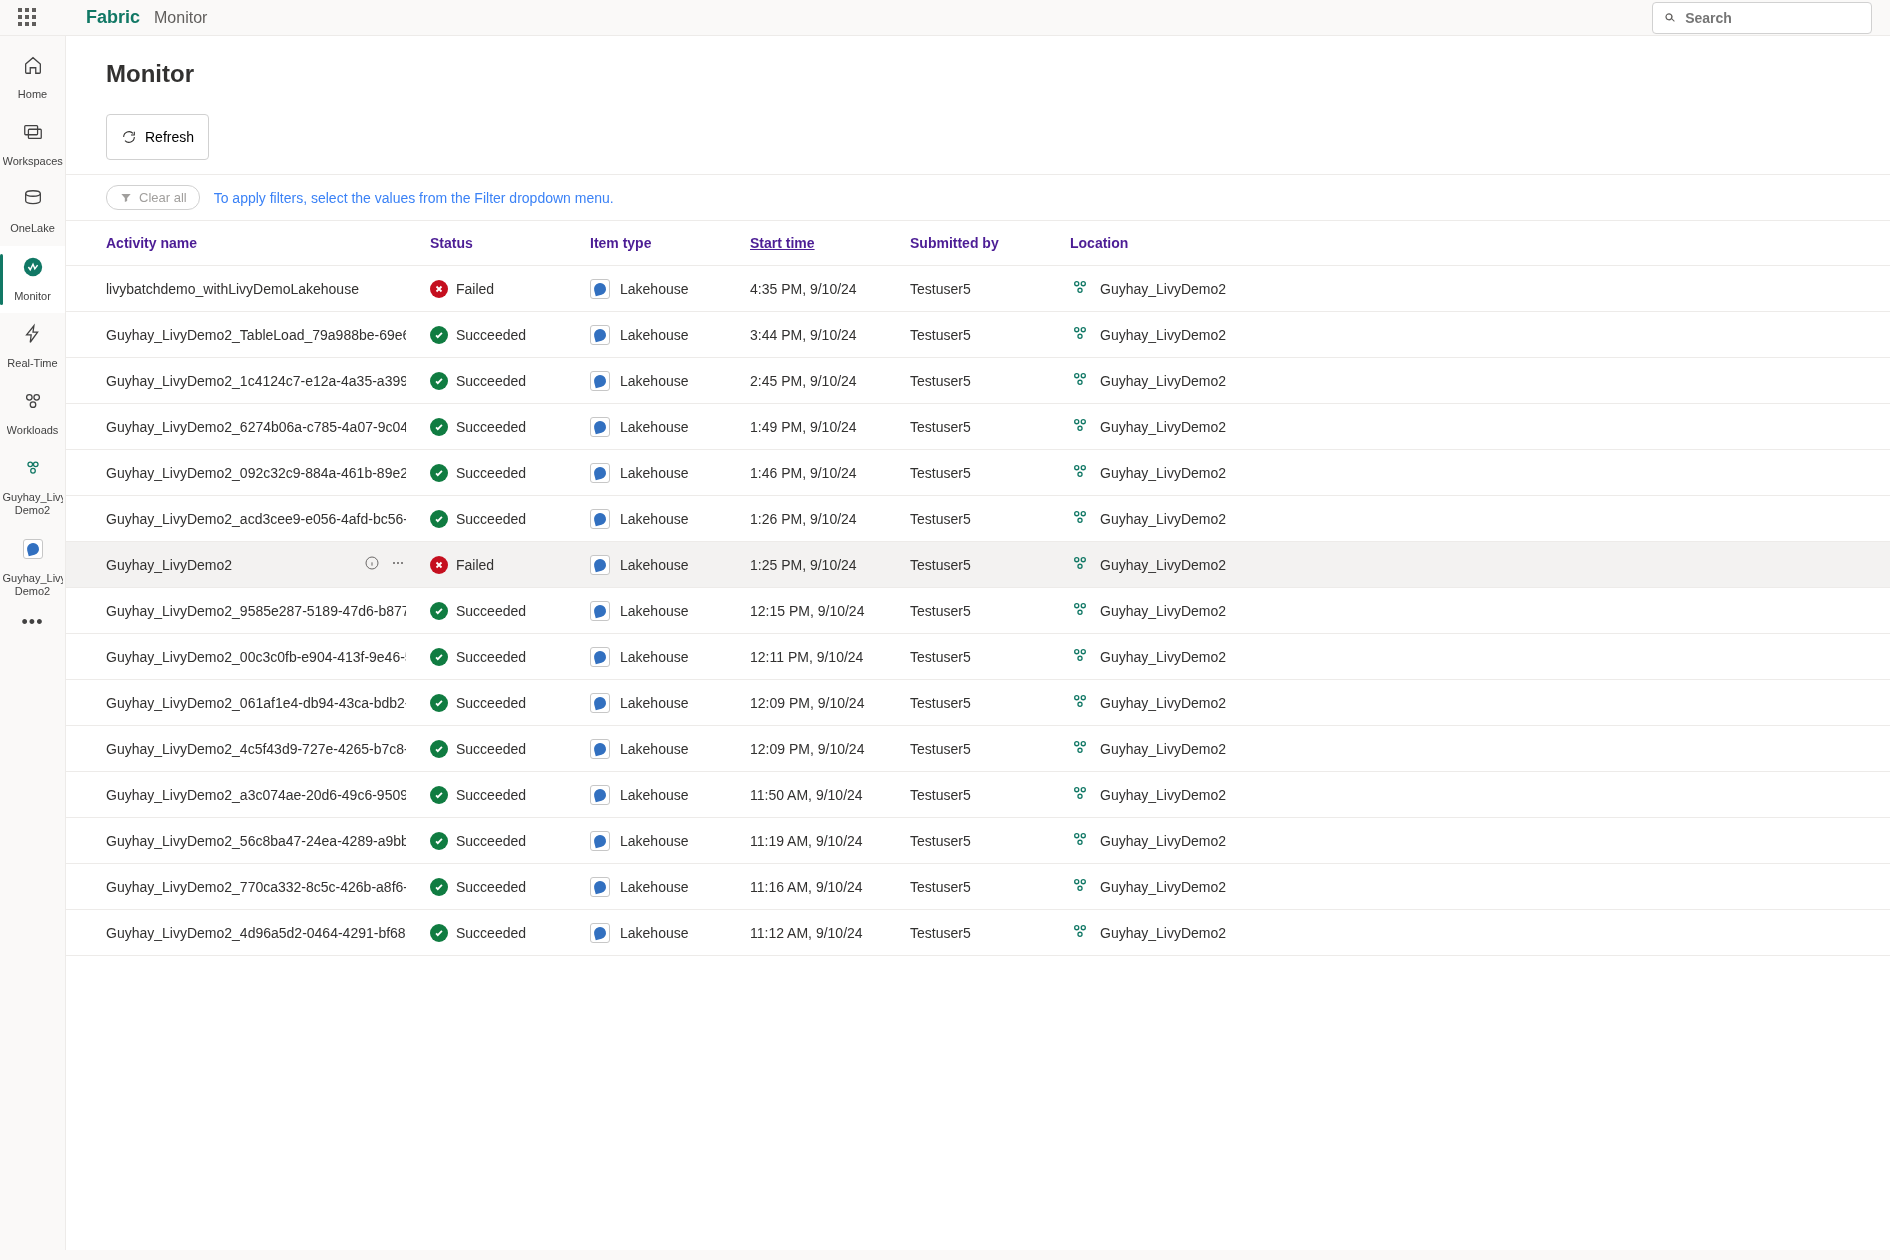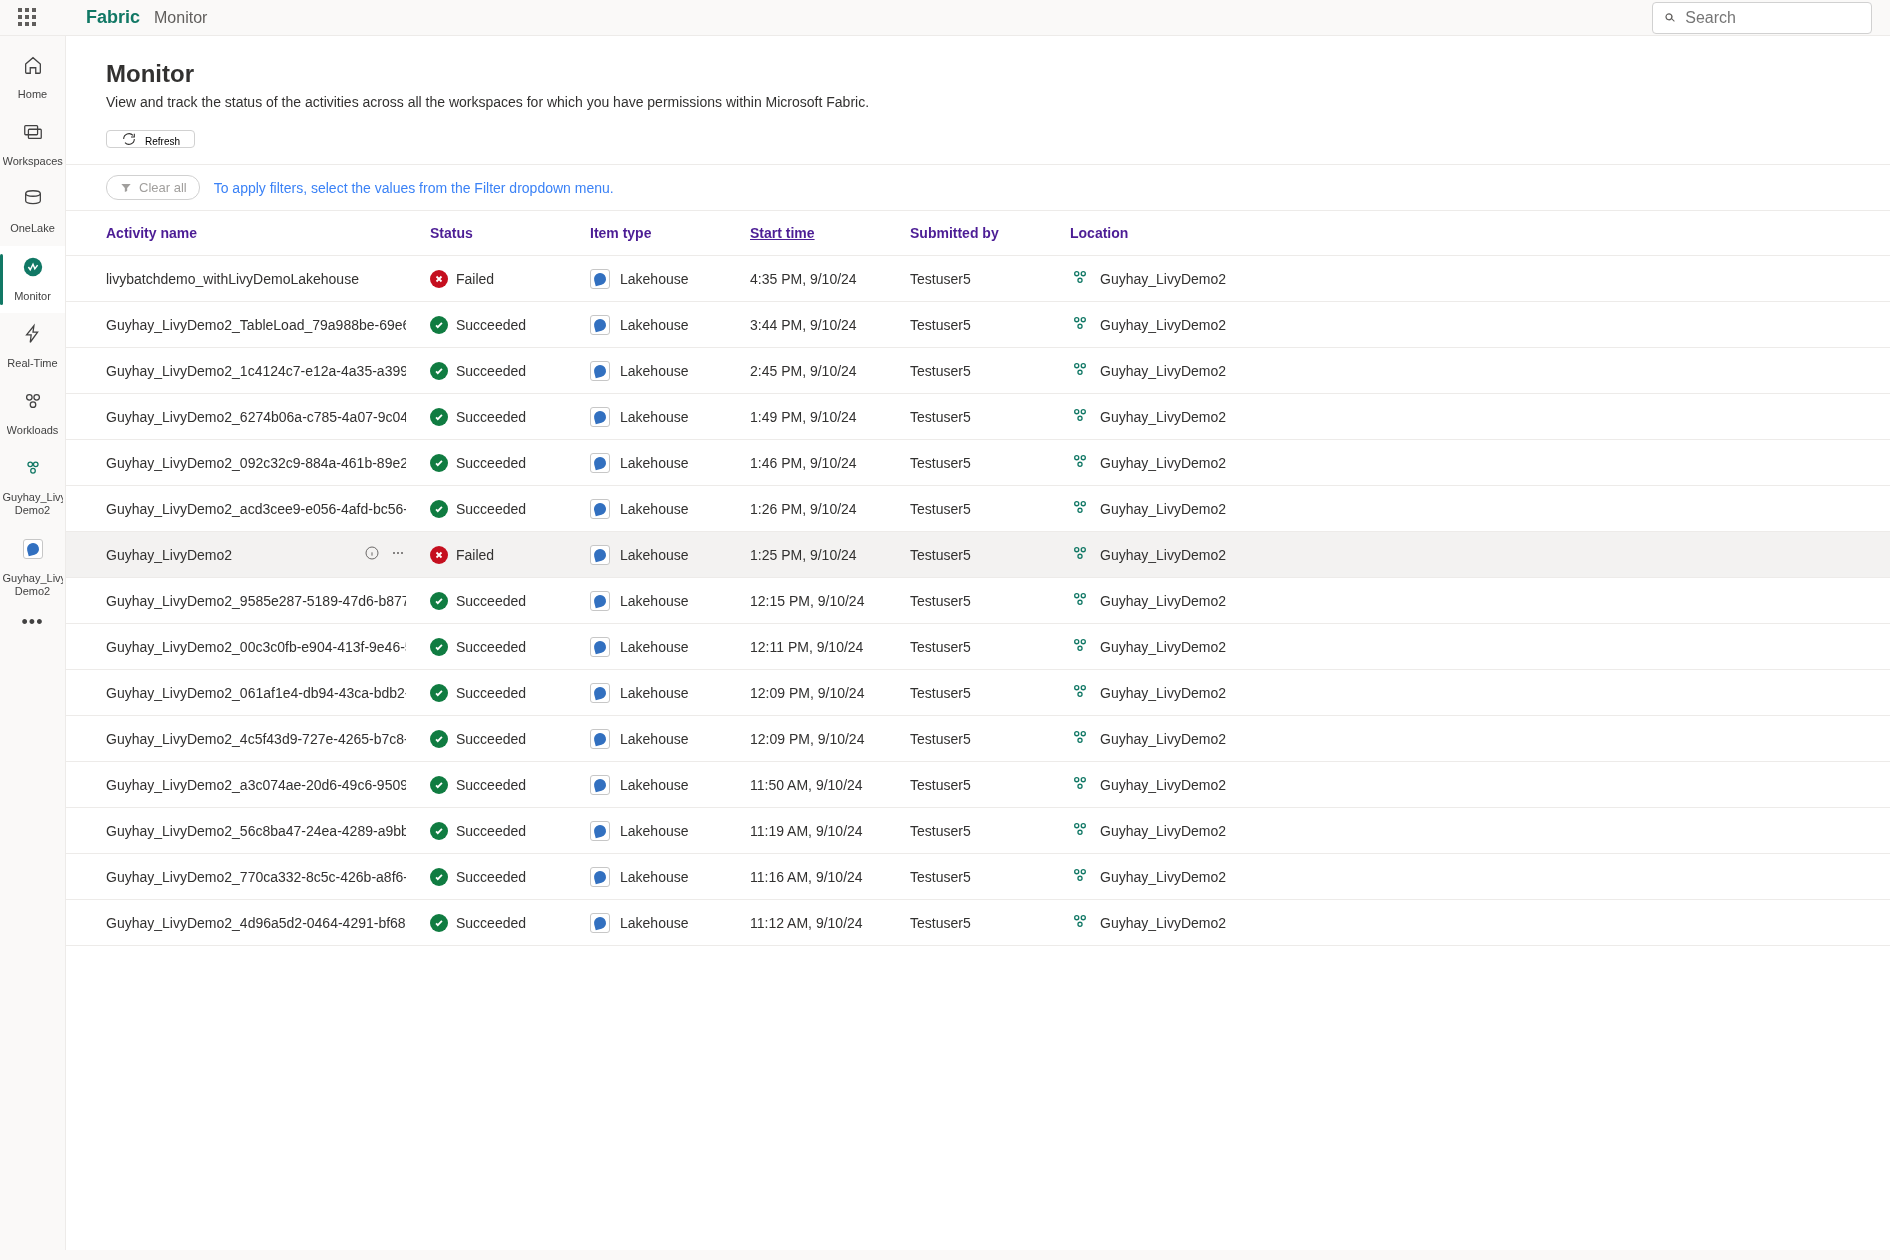--- a/index.html
+++ b/index.html
@@ -14,7 +14,7 @@
 .topbar-spacer { flex: 1; }
 .search-box { display:flex; align-items:center; background:#fff; border:1px solid #d1d1d1; border-radius:4px; height:32px; padding:0 10px; width: 220px; }
 .search-box svg { width:16px; height:16px; fill:#605e5c; margin-right:8px; }
-.search-box input { border:none; outline:none; font-size:16px; width:100%; background:transparent; }
+.search-box input { border:none; outline:none; font-size:14px; width:100%; background:transparent;font-weight:bold; }
 
 
 .layout { display:flex; height: calc(100vh - 46px); }

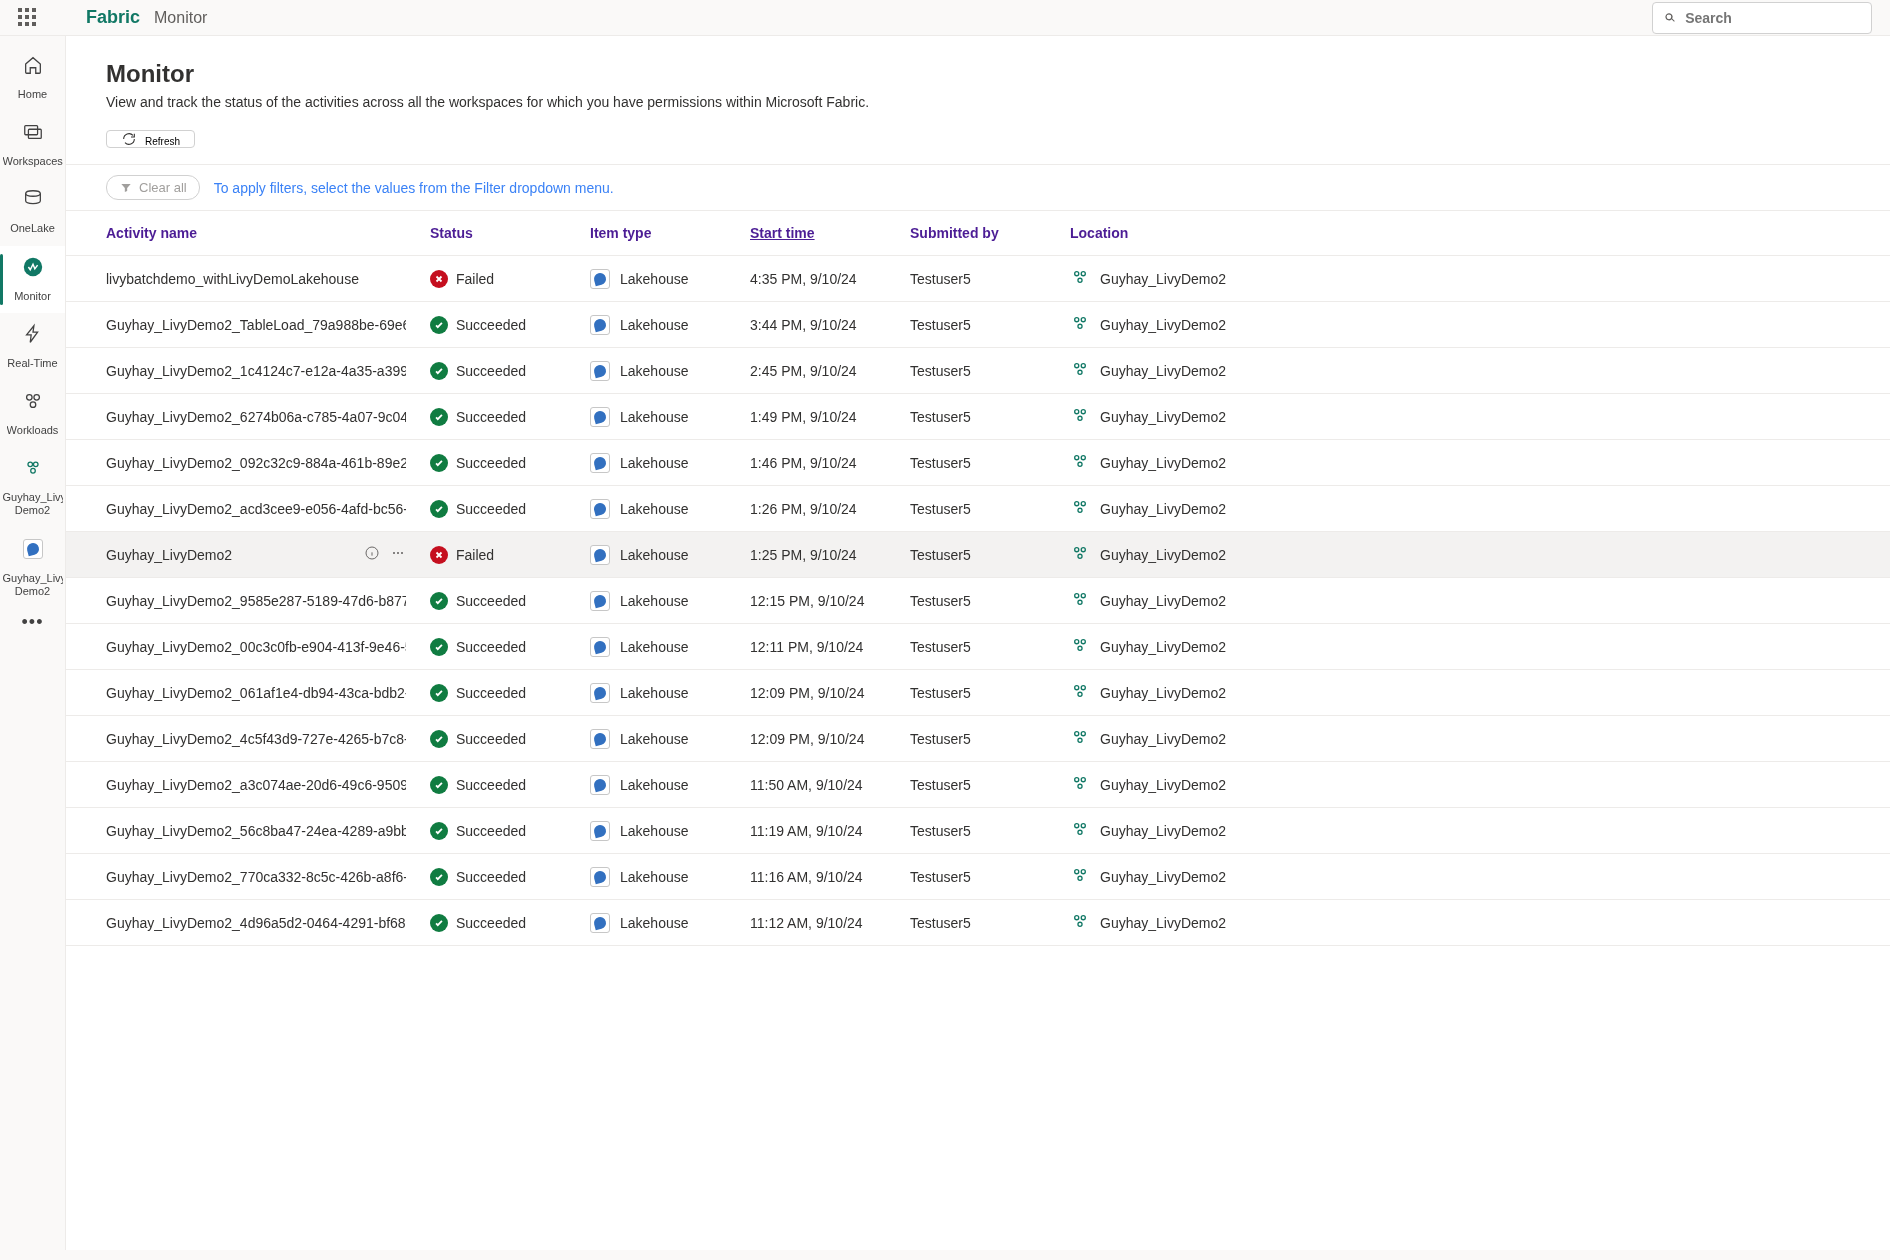--- a/index.html
+++ b/index.html
@@ -182,7 +182,6 @@
   <div class="main">
     <div class="page-header">
       <div class="page-title">Monitor</div>
-      <div class="page-desc">View and track the status of the activities across all the workspaces for which you have permissions within Microsoft Fabric.</div>
     </div>
     <div class="toolbar-row">
       <button class="refresh-btn">

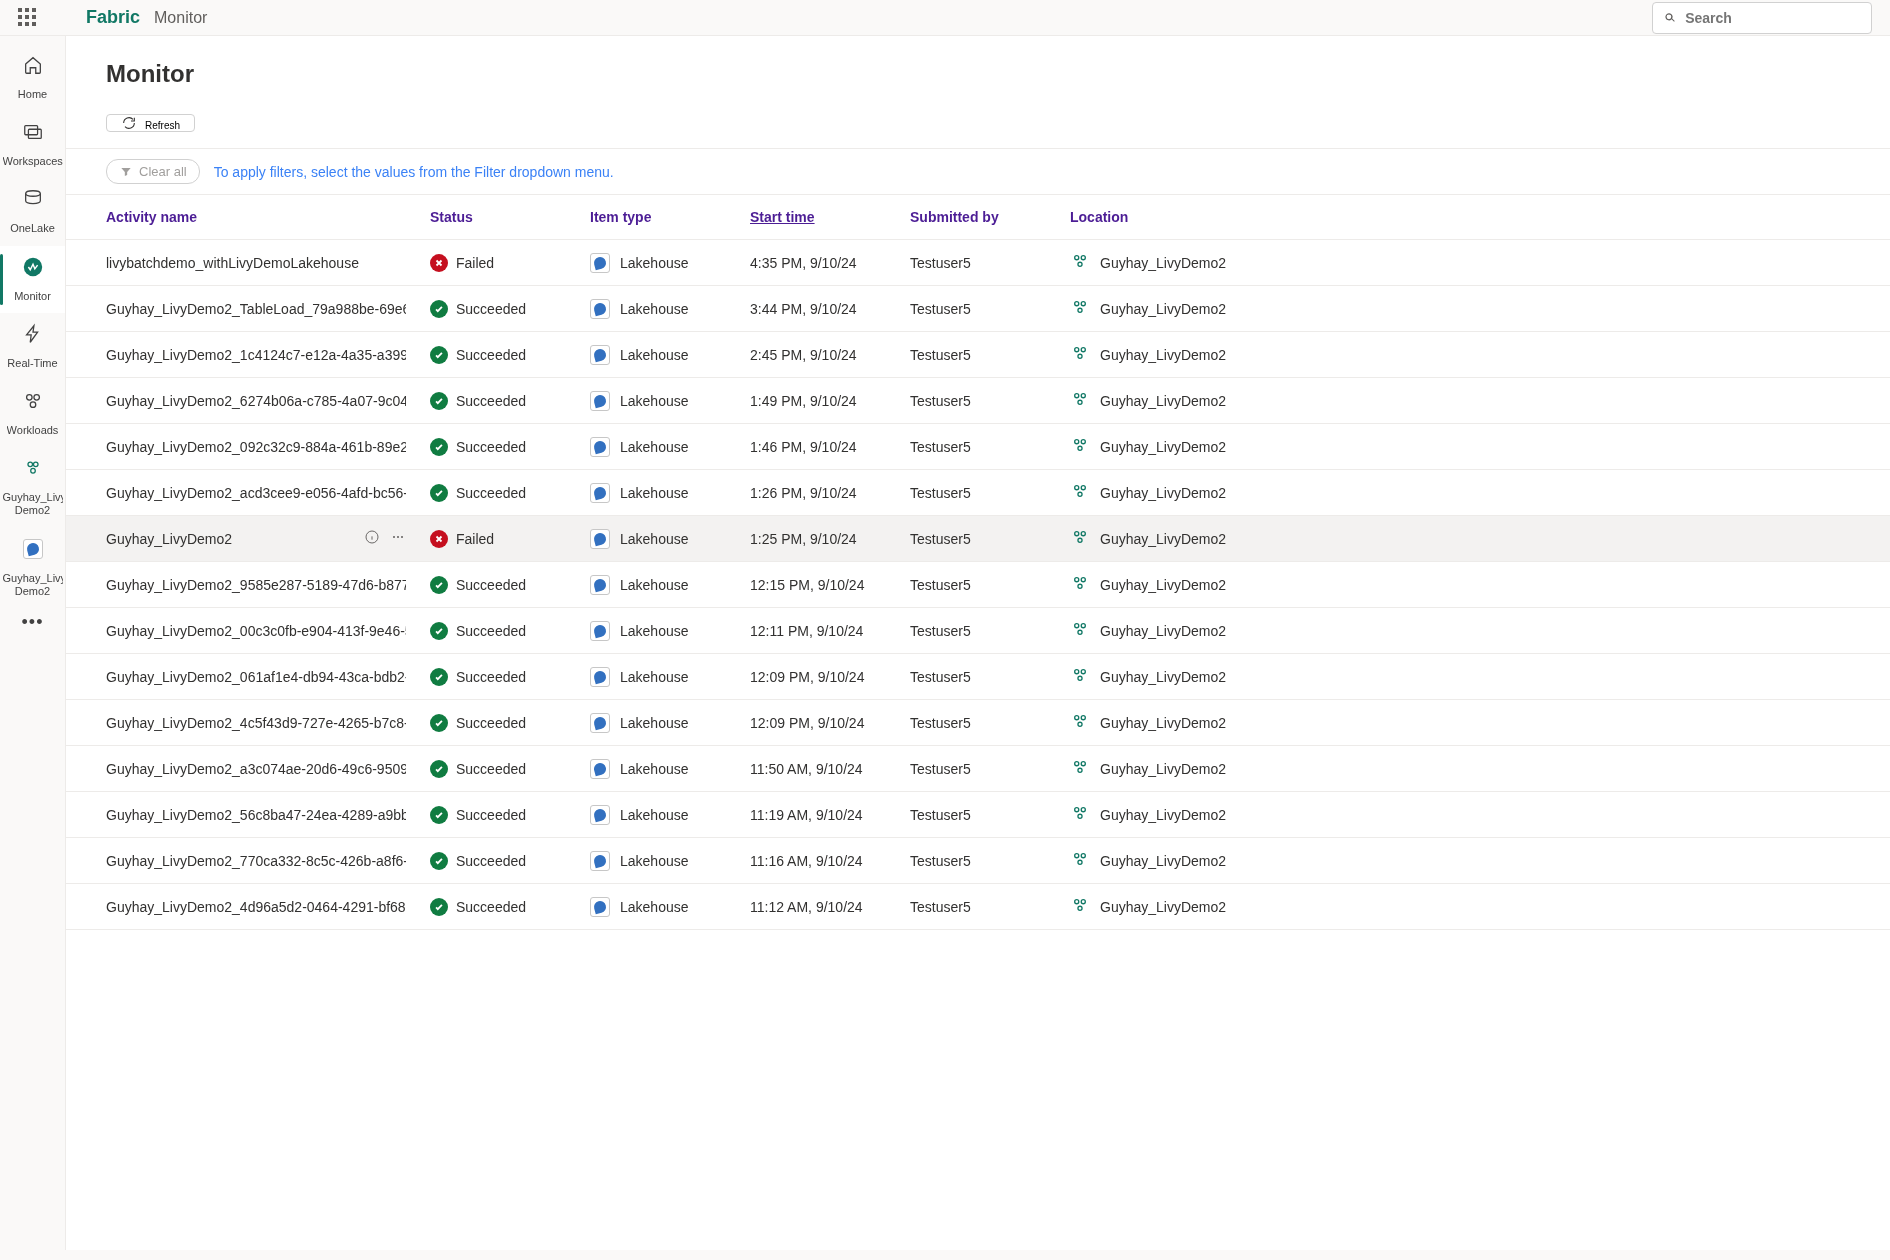--- a/index.html
+++ b/index.html
@@ -36,7 +36,7 @@
 .page-title { font-size: 24px; font-weight: 600; margin-bottom: 6px; }
 .page-desc { font-size: 14px; color:#323130; }
 .toolbar-row { padding: 4px 40px 14px; }
-.refresh-btn { display:inline-flex; align-items:flex-end; gap:8px; border:1px solid #d1d1d1; background:#fff; border-radius:4px; padding: 0 14px; font-size:10px; cursor:pointer; }
+.refresh-btn { display:inline-flex; align-items:center; gap:8px; border:1px solid #d1d1d1; background:#fff; border-radius:4px; padding: 14px 14px; font-size:14px; cursor:pointer; }
 .refresh-btn svg { width:16px; height:16px; stroke:#323130; fill:none; stroke-width:1.6; }
 
 .filterbar { padding: 10px 40px; border-top:1px solid #edebe9; border-bottom:1px solid #edebe9; display:flex; align-items:center; gap:14px; background:#fff; }

